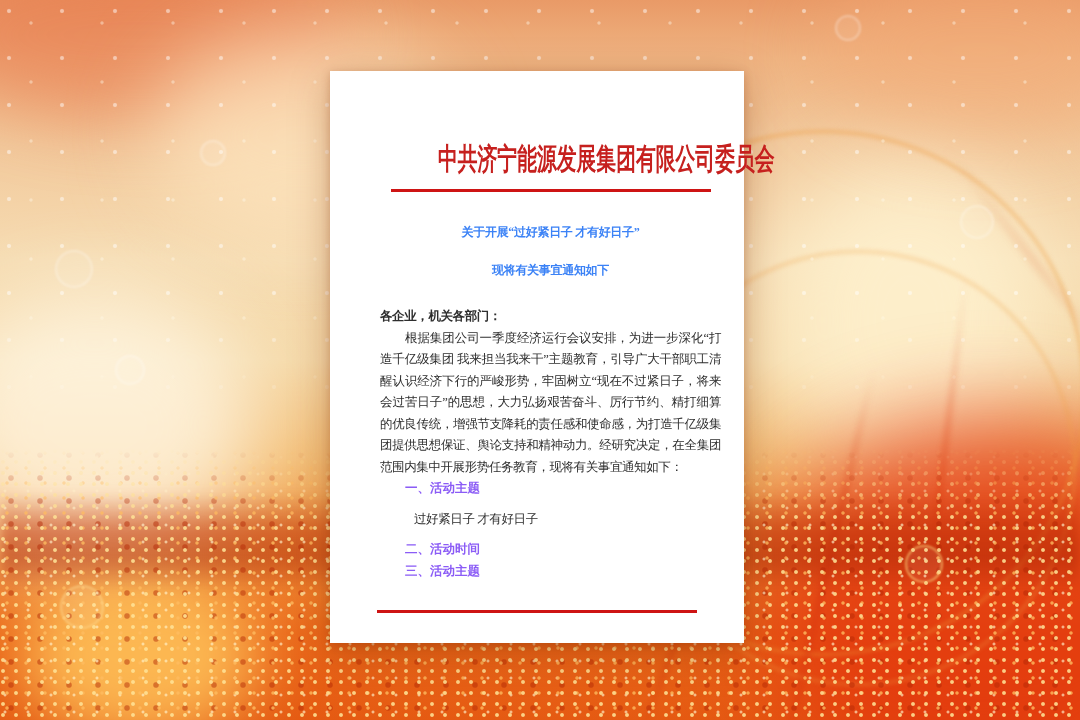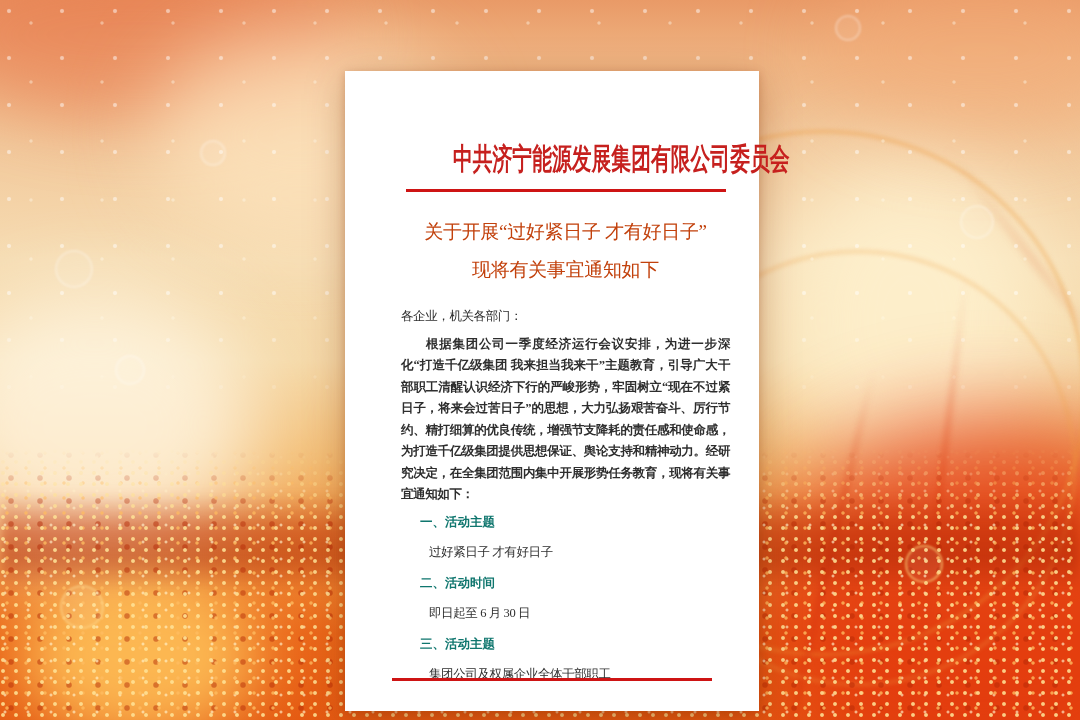--- a/index.html
+++ b/index.html
@@ -75,7 +75,7 @@
 
   
   .paper{
-    position:absolute;left:345px;top:71px;width:414px;height:640px;
+    position:absolute;left:330px;top:71px;width:414px;height:572px;
     background:#ffffff;
     box-shadow:0 10px 36px rgba(130,45,0,.35), 0 2px 8px rgba(130,45,0,.25);
     box-sizing:border-box;

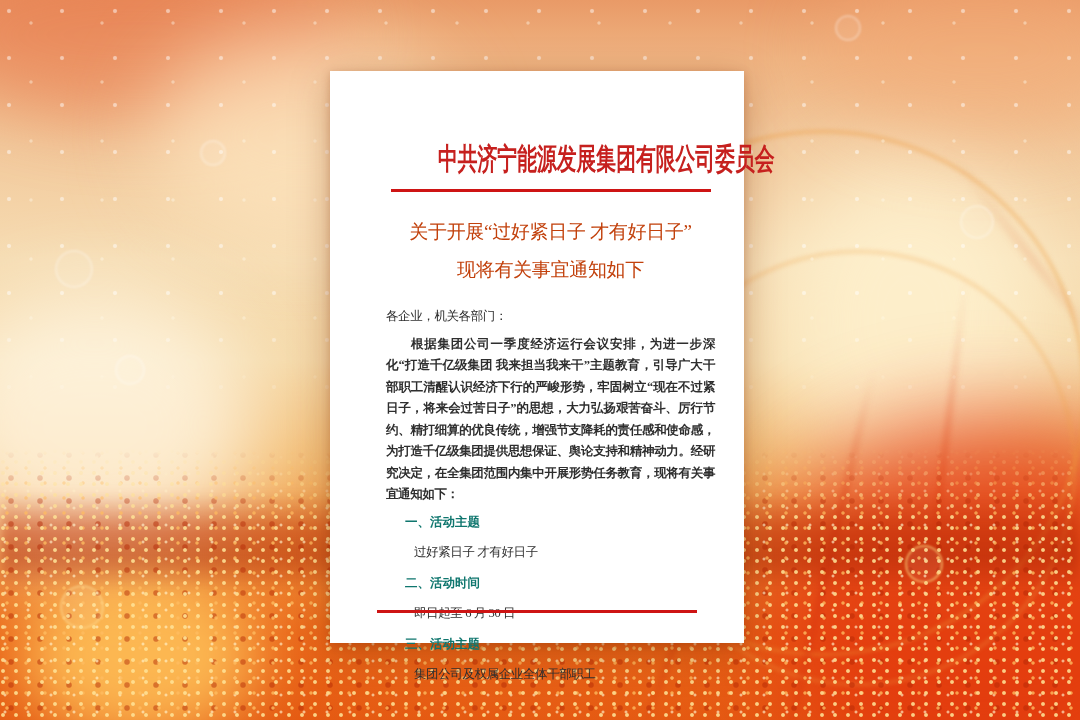--- a/index.html
+++ b/index.html
@@ -92,8 +92,8 @@
   .rule-top{margin-top:15px;}
   .rule-bottom{position:absolute;left:47px;right:47px;width:auto;bottom:30px;height:3px;}
   .notice-title{
-    margin:21px 0 0 0;color:#c2410c;text-align:center;
-    font-size:19px;font-weight:normal;line-height:38px;letter-spacing:-.3px;
+    margin:21px 0 0 0;color:#3b82f6;text-align:center;
+    font-size:12px;font-weight:bold;line-height:38px;letter-spacing:-.3px;
   }
   .doc-body{margin-top:17px;color:#2e2e2e;font-size:12.5px;line-height:21.5px;letter-spacing:-.4px;}
   .salutation{margin:6px;}

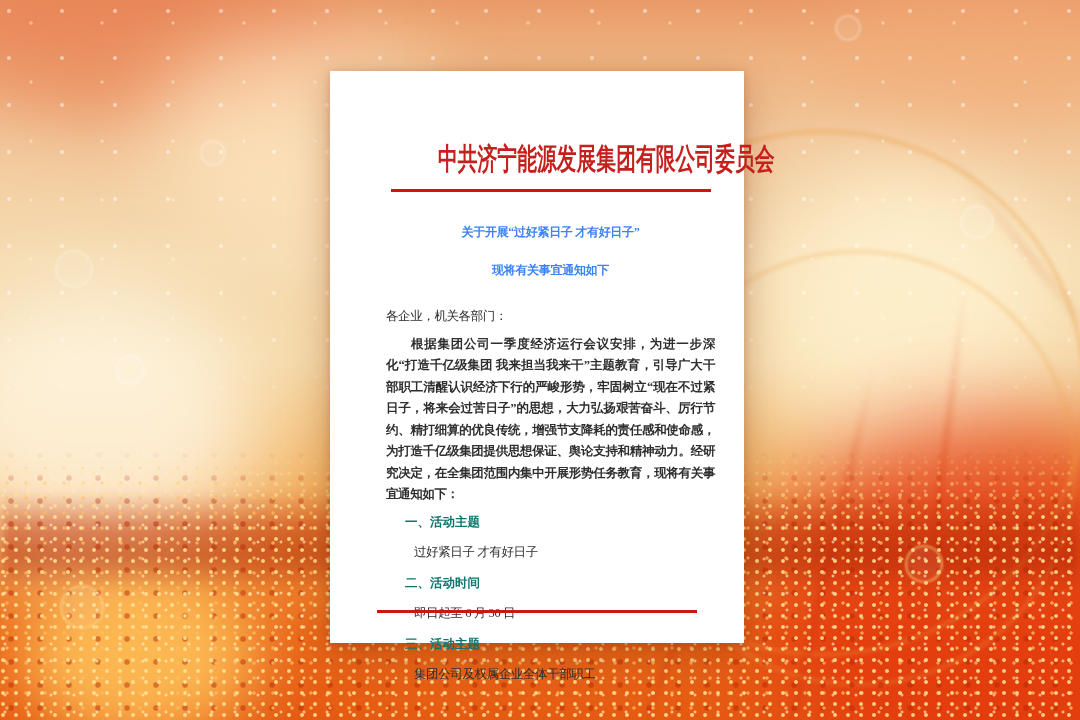--- a/index.html
+++ b/index.html
@@ -96,7 +96,7 @@
     font-size:12px;font-weight:bold;line-height:38px;letter-spacing:-.3px;
   }
   .doc-body{margin-top:17px;color:#2e2e2e;font-size:12.5px;line-height:21.5px;letter-spacing:-.4px;}
-  .salutation{margin:6px;}
+  .salutation{margin:0;font-weight:bold;}
   .body-par{margin:6px;text-indent:2em;text-align:justify;font-weight:bold;}
   .sec-head{
     margin:0;text-indent:2em;font-weight:bold;color:#0f766e;

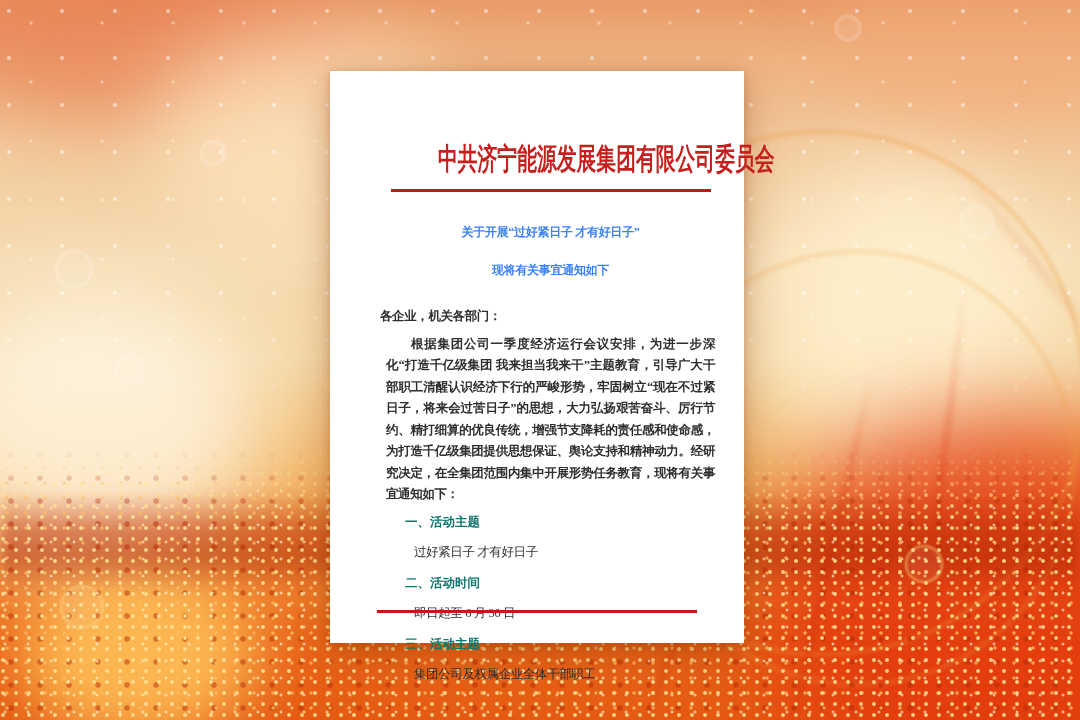--- a/index.html
+++ b/index.html
@@ -97,7 +97,7 @@
   }
   .doc-body{margin-top:17px;color:#2e2e2e;font-size:12.5px;line-height:21.5px;letter-spacing:-.4px;}
   .salutation{margin:0;font-weight:bold;}
-  .body-par{margin:6px;text-indent:2em;text-align:justify;font-weight:bold;}
+  .body-par{margin:0;text-indent:2em;text-align:justify;}
   .sec-head{
     margin:0;text-indent:2em;font-weight:bold;color:#0f766e;
     font-family:"Liberation Sans","DejaVu Sans",sans-serif;

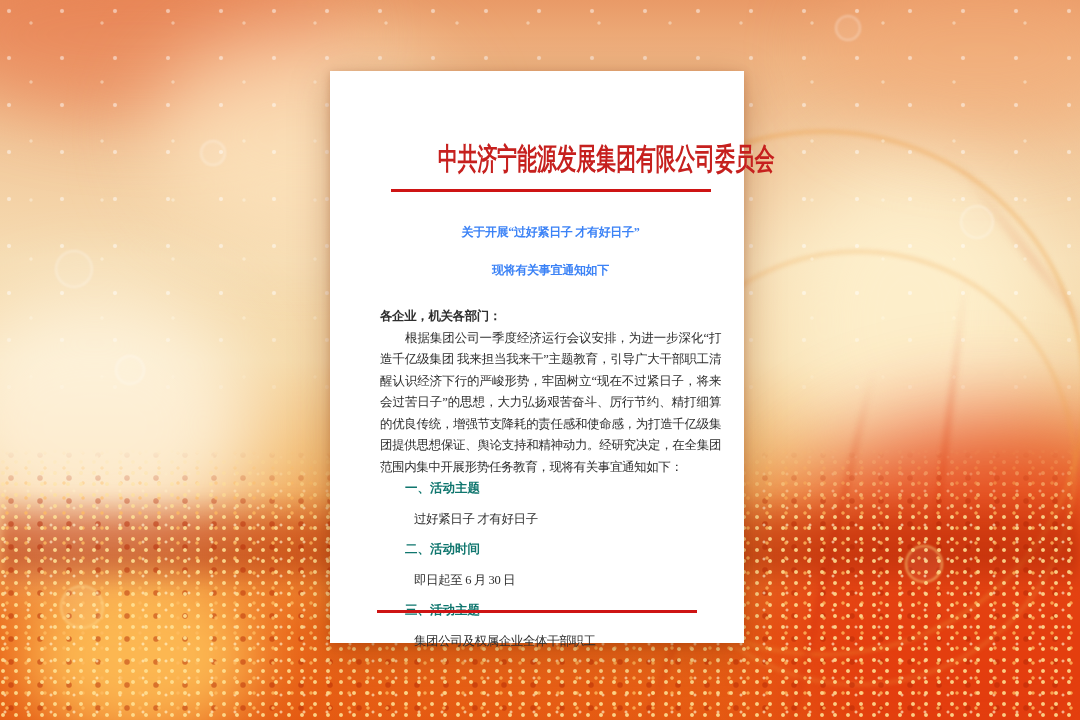--- a/index.html
+++ b/index.html
@@ -99,7 +99,7 @@
   .salutation{margin:0;font-weight:bold;}
   .body-par{margin:0;text-indent:2em;text-align:justify;}
   .sec-head{
-    margin:0;text-indent:2em;font-weight:bold;color:#0f766e;
+    margin:0;text-indent:2em;font-weight:bold;color:#8b5cf6;
     font-family:"Liberation Sans","DejaVu Sans",sans-serif;
     font-size:12.5px;letter-spacing:0;
   }

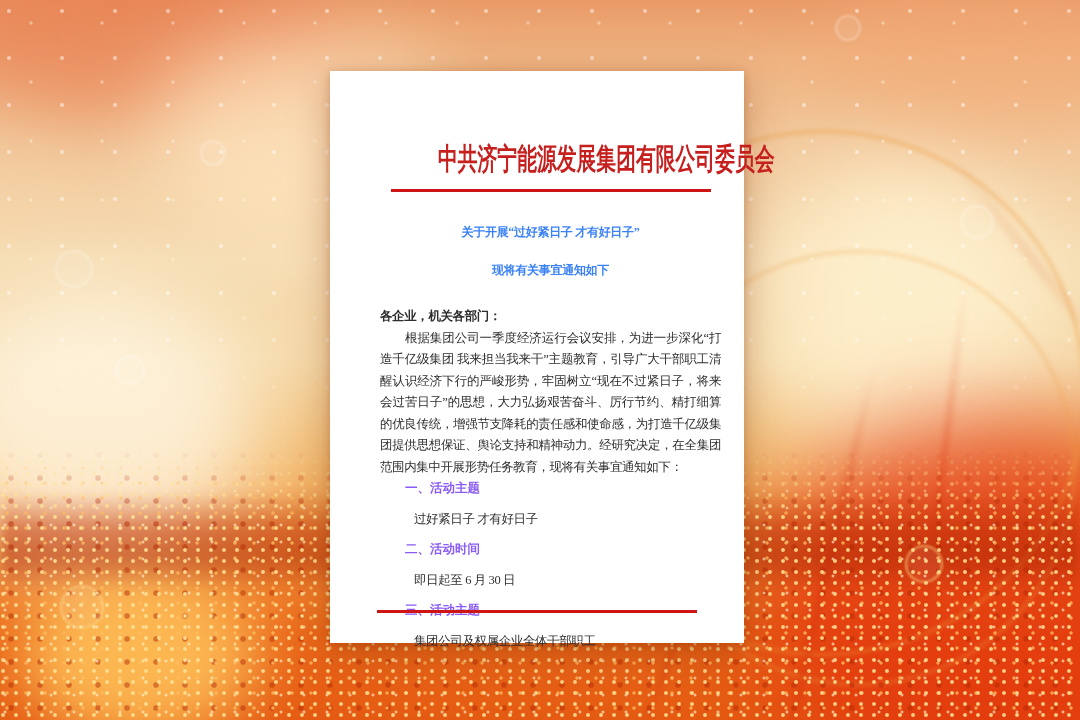--- a/index.html
+++ b/index.html
@@ -147,7 +147,6 @@
       <p class="sec-head">一、活动主题</p>
       <p class="sec-body">过好紧日子 才有好日子</p>
       <p class="sec-head">二、活动时间</p>
-      <p class="sec-body">即日起至 6 月 30 日</p>
       <p class="sec-head">三、活动主题</p>
       <p class="sec-body">集团公司及权属企业全体干部职工</p>
     </div>

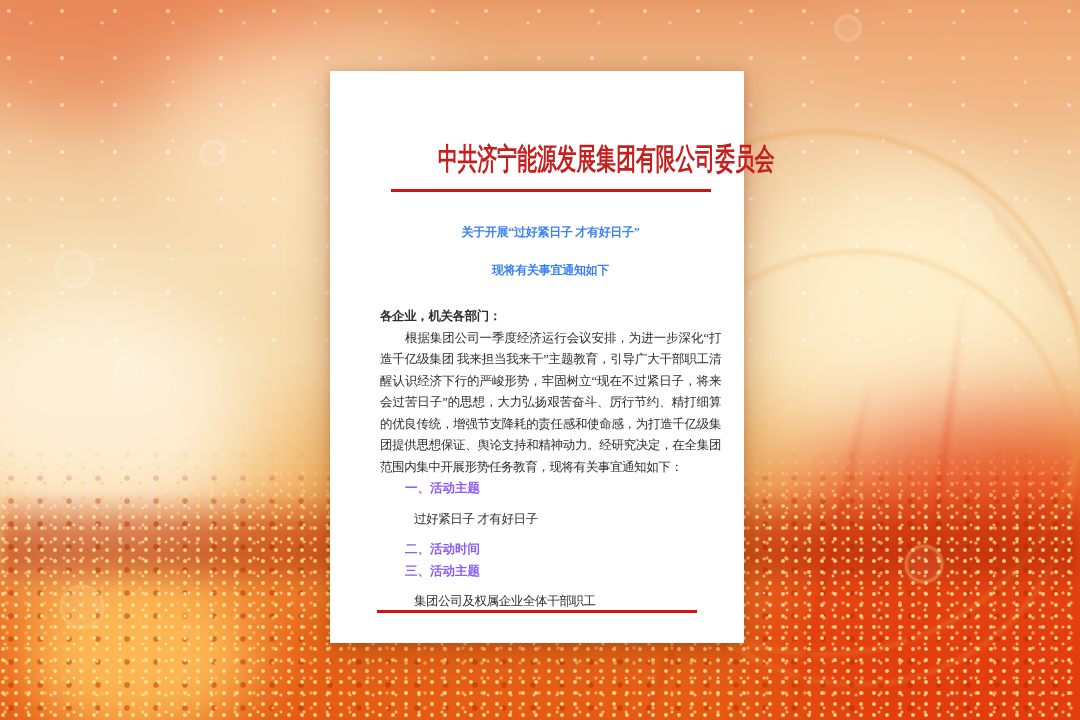--- a/index.html
+++ b/index.html
@@ -148,7 +148,6 @@
       <p class="sec-body">过好紧日子 才有好日子</p>
       <p class="sec-head">二、活动时间</p>
       <p class="sec-head">三、活动主题</p>
-      <p class="sec-body">集团公司及权属企业全体干部职工</p>
     </div>
     <div class="rule rule-bottom"></div>
   </div>

